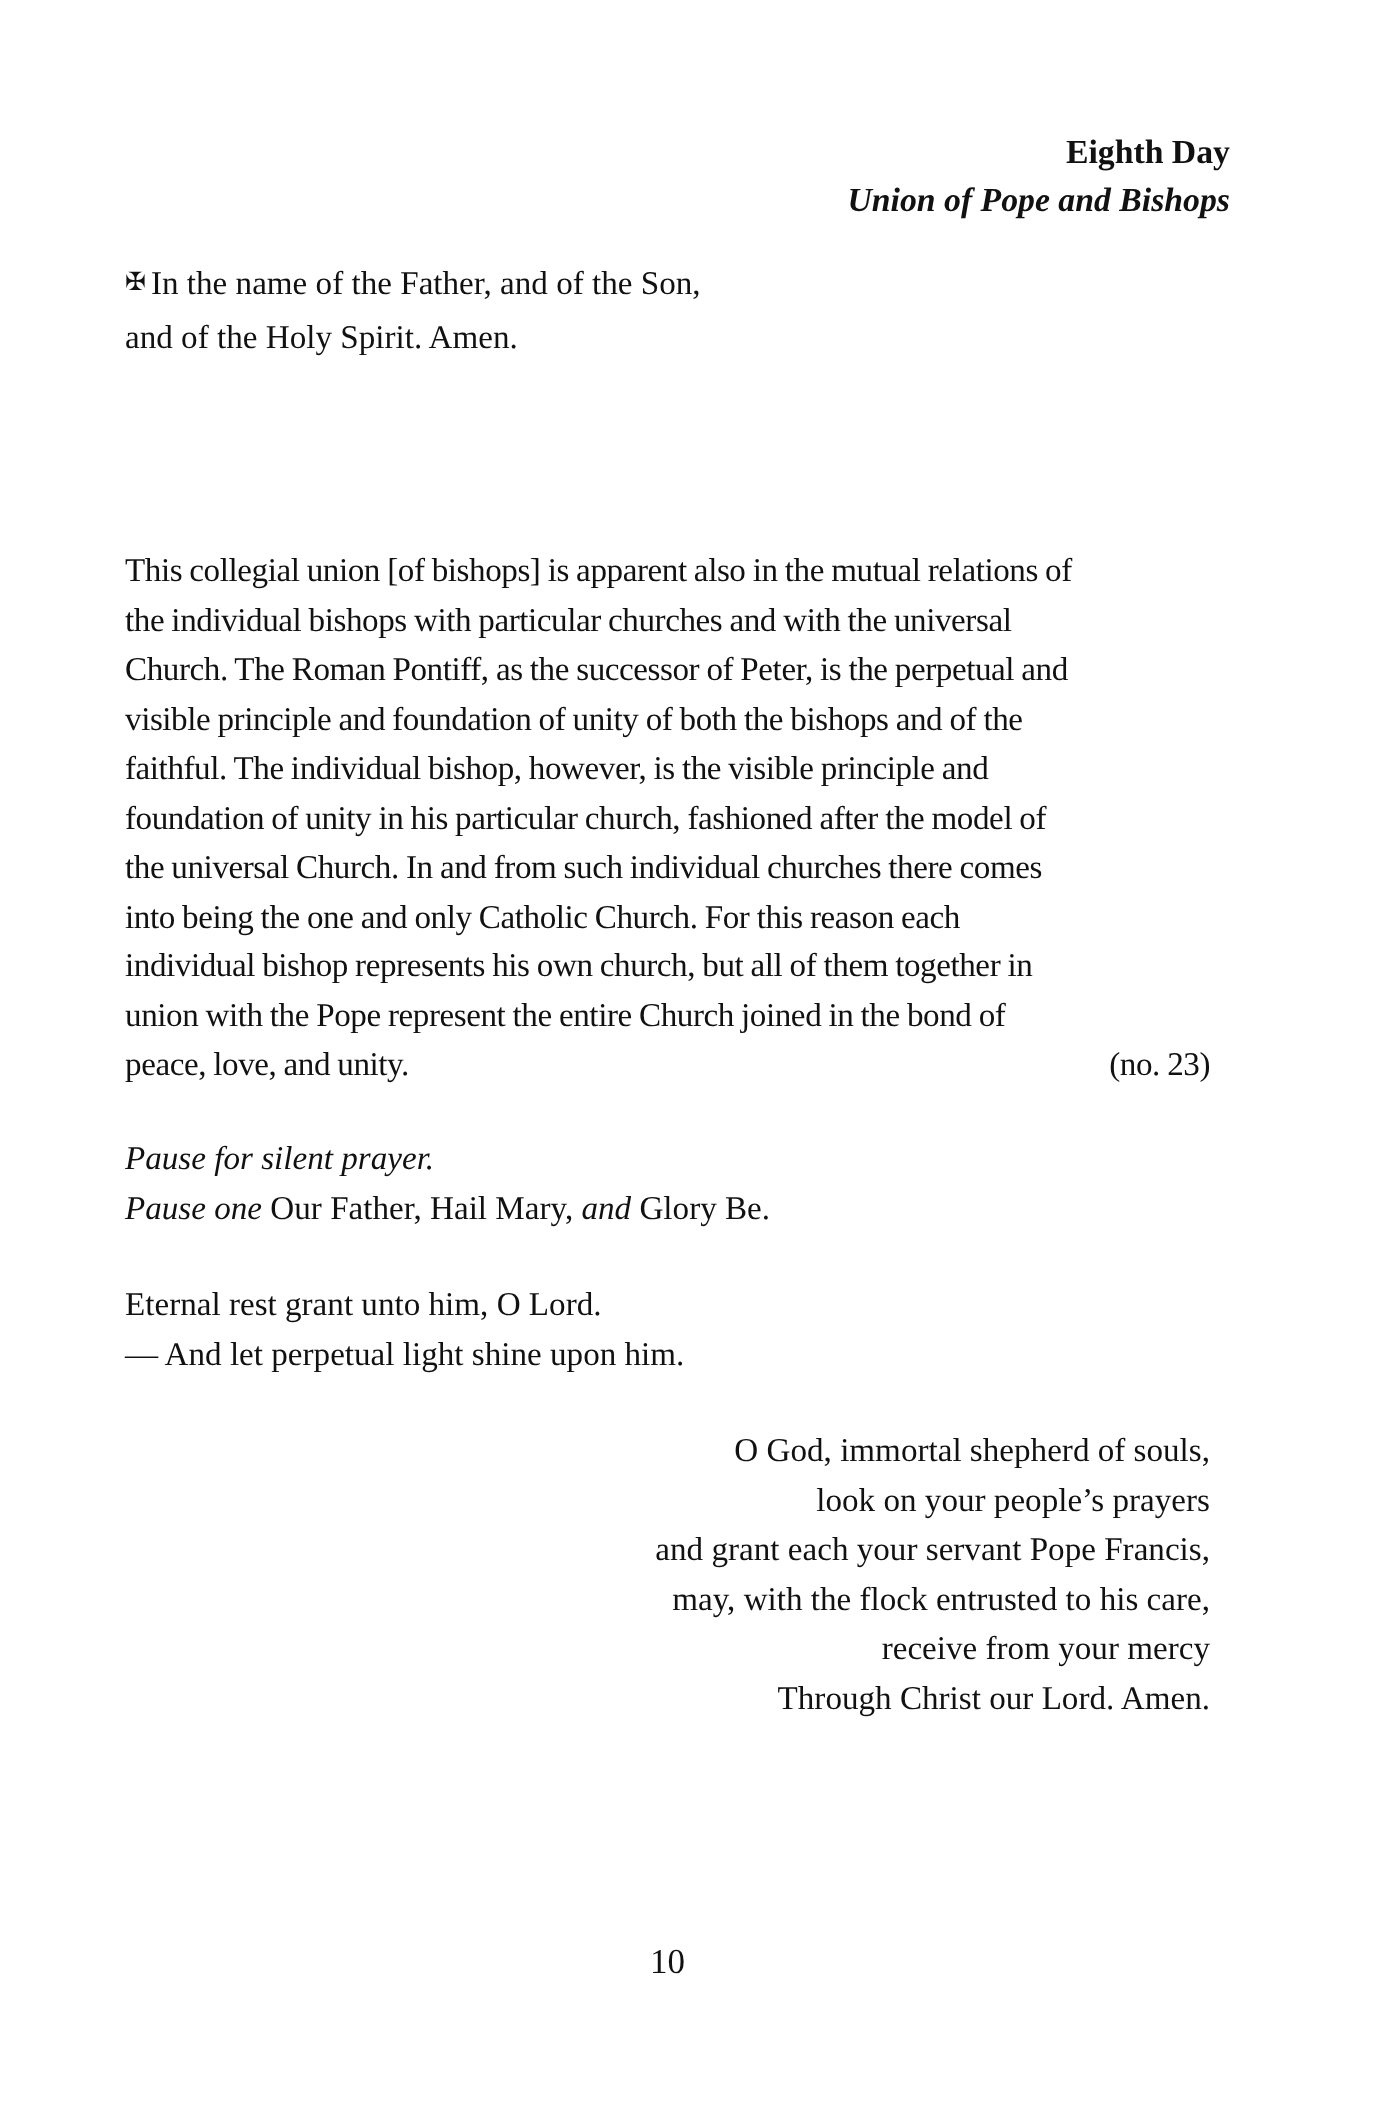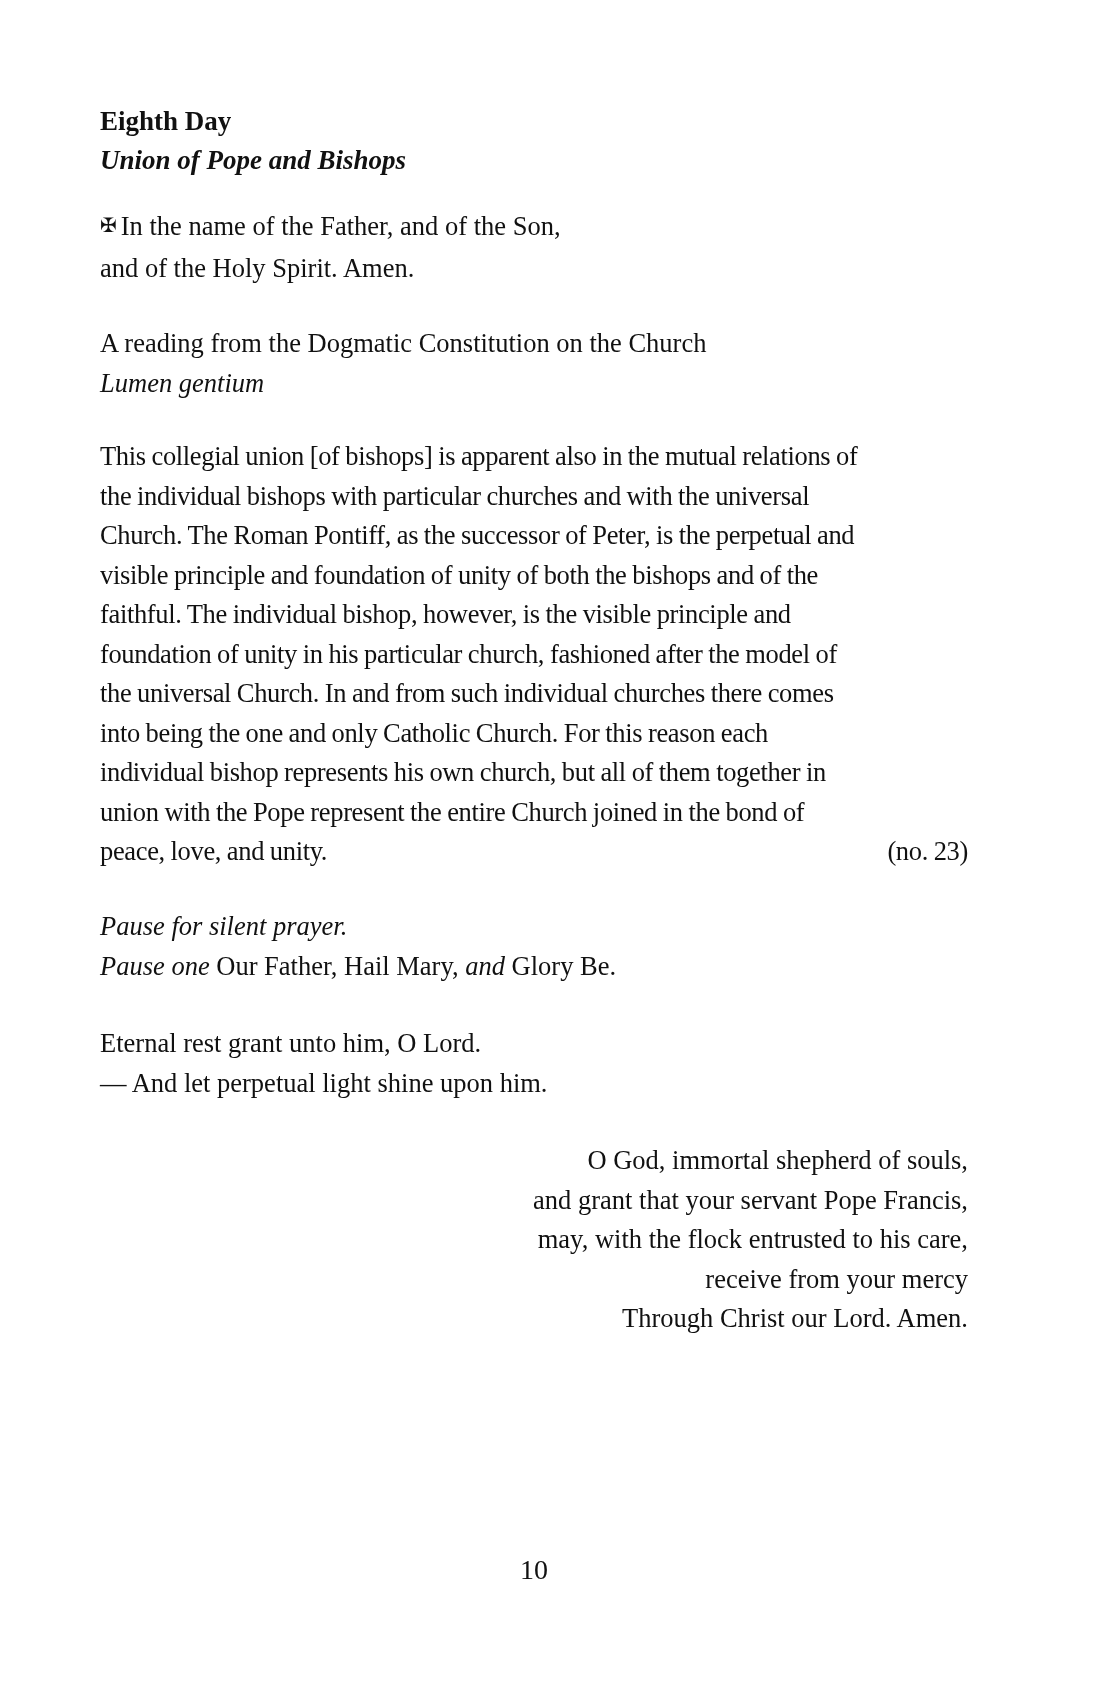--- a/index.html
+++ b/index.html
@@ -25,9 +25,9 @@
     .heading {
       position: absolute;
       top: 102px;
-      left: 0;
+      left: 16px;
       width: 868px;
-      text-align: left;
+      text-align: right;
       font-size: 27px;
       line-height: 39px;
     }

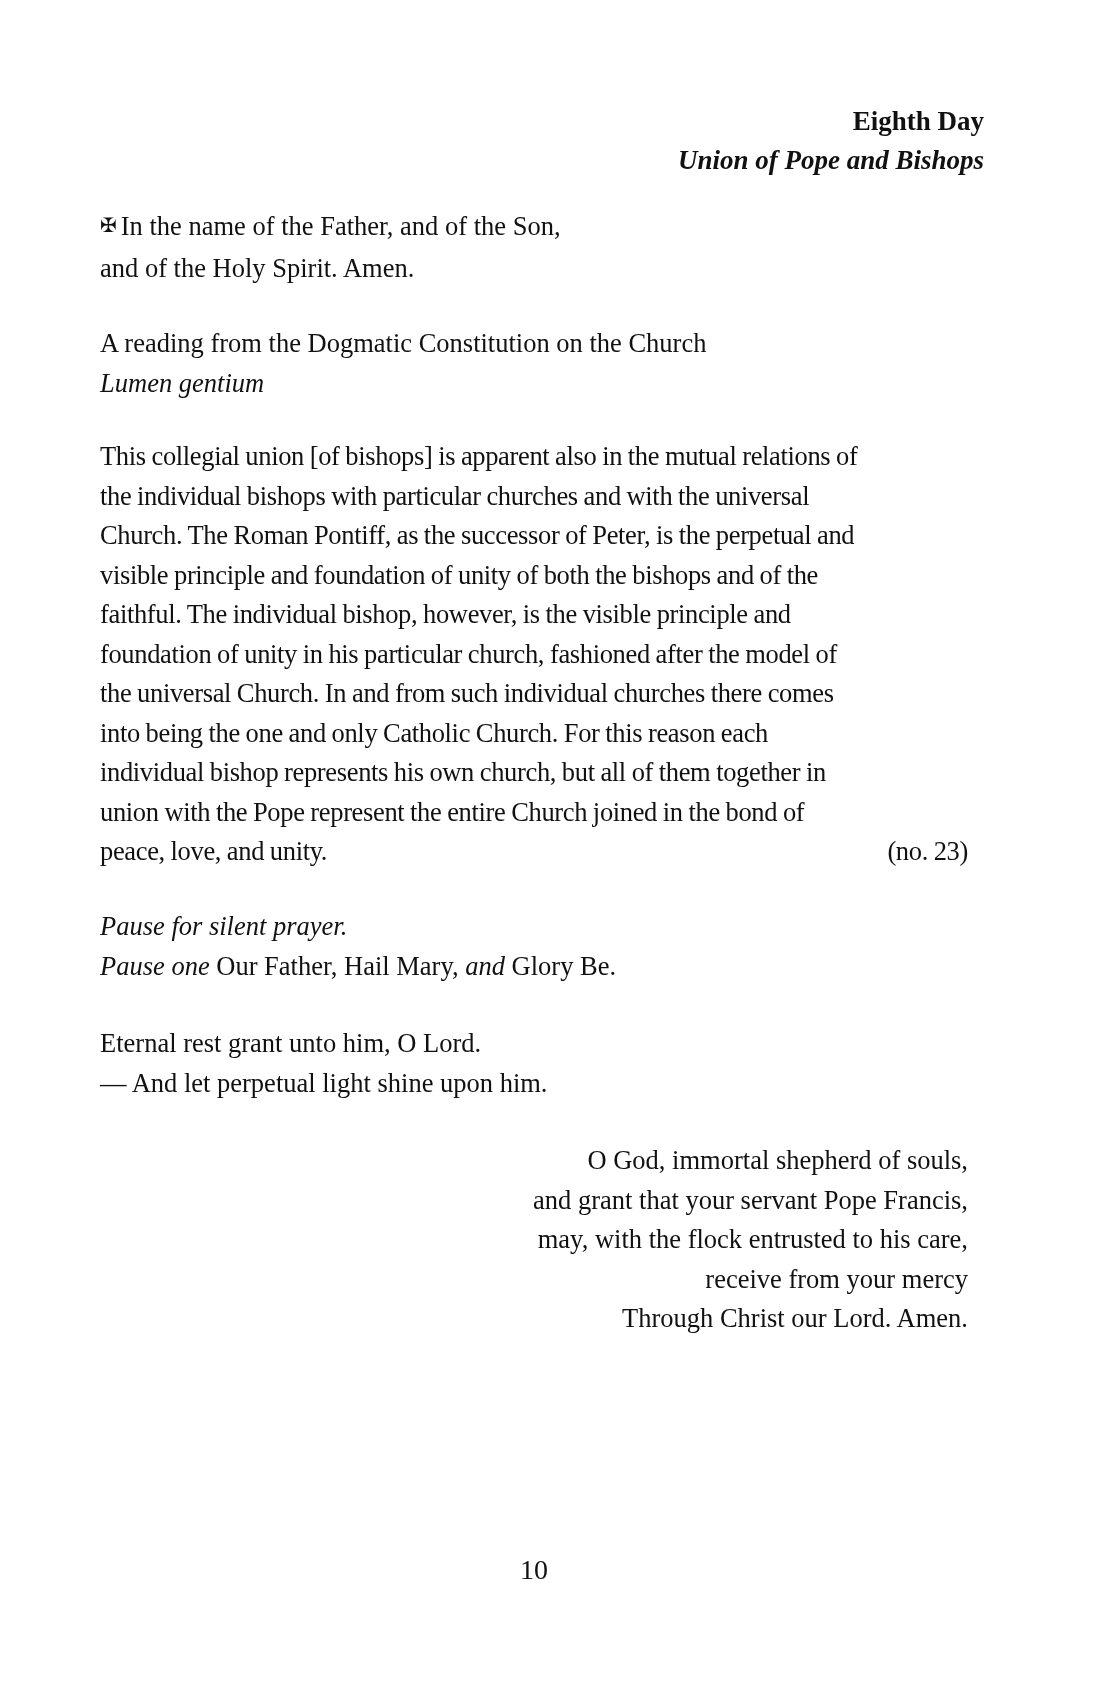--- a/index.html
+++ b/index.html
@@ -90,10 +90,6 @@
     <span class="line">and of the Holy Spirit. Amen.</span>
   </div>
 
-  <div class="block" style="top: 324px;">
-    <span class="line">A reading from the Dogmatic Constitution on the Church</span>
-    <span class="line italic">Lumen gentium</span>
-  </div>
 
   <div class="block reading" style="top: 437px;">
     <span class="line">This collegial union [of bishops] is apparent also in the mutual relations of</span>

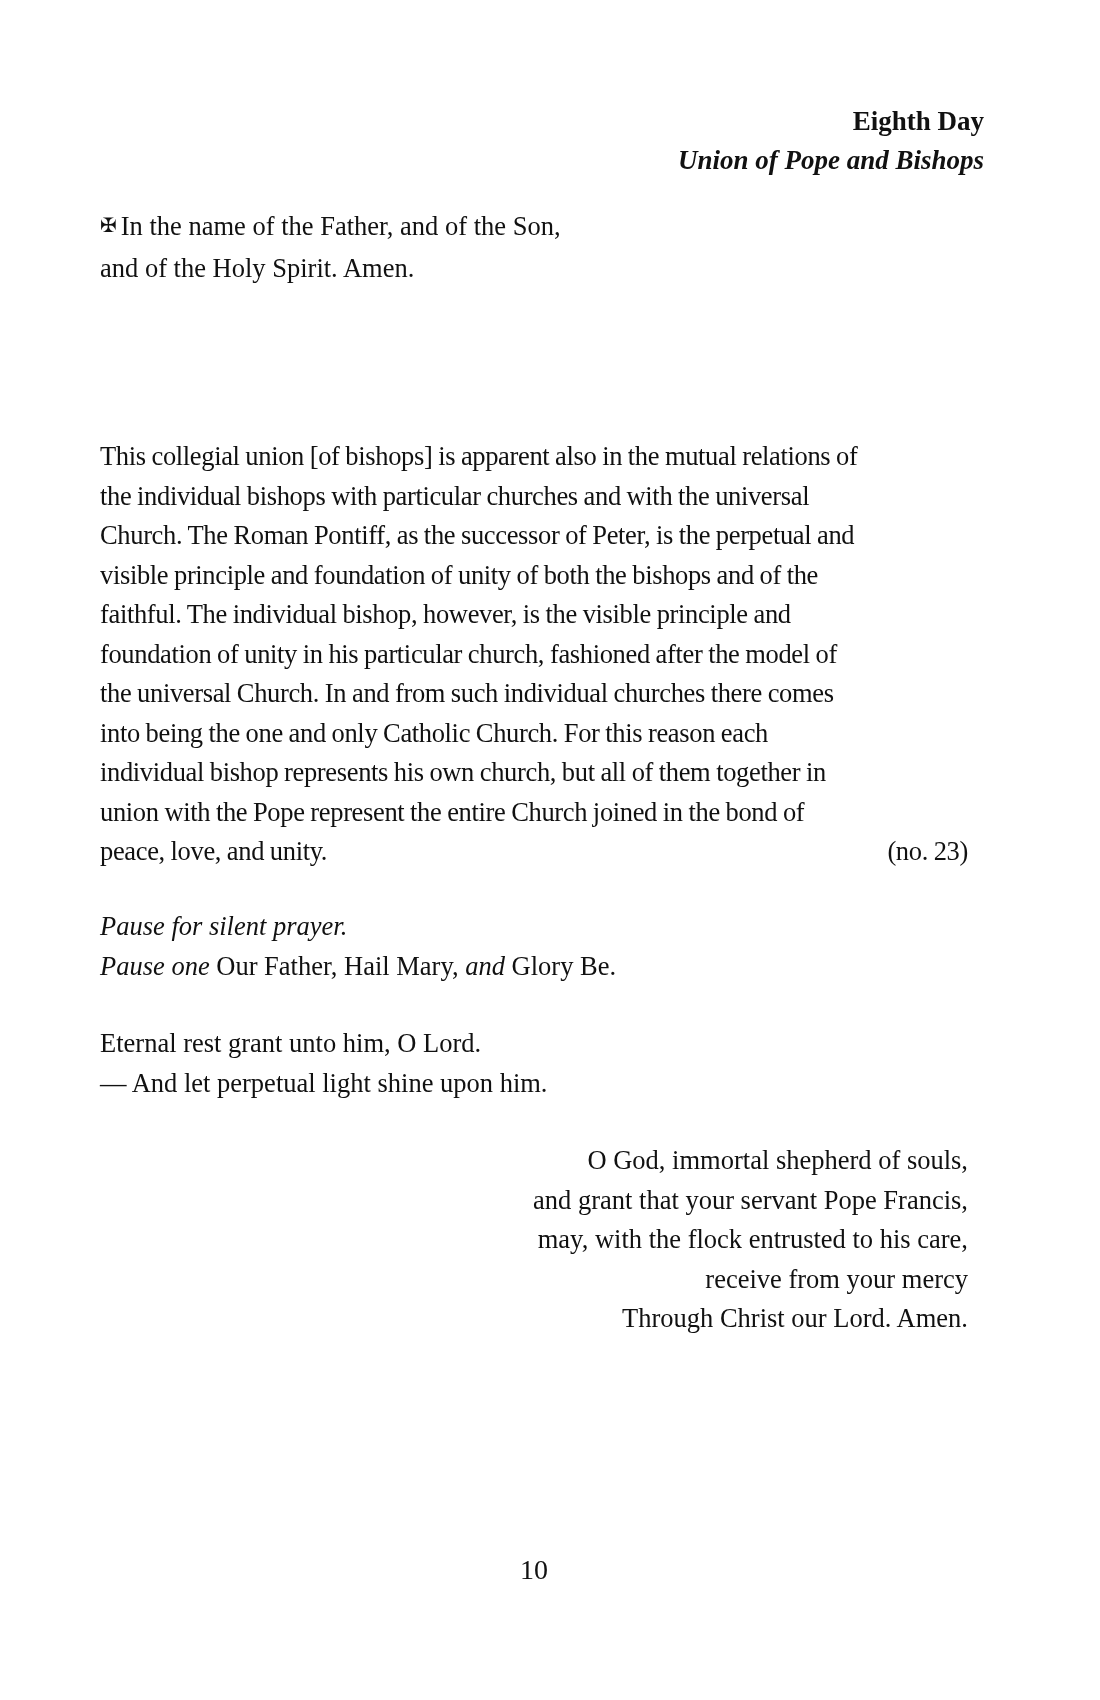--- a/index.html
+++ b/index.html
@@ -120,6 +120,7 @@
 
   <div class="block" style="top: 1141px; text-align: right;">
     <span class="line">O God, immortal shepherd of souls,</span>
+    <span class="line">look on your people’s prayers</span>
     <span class="line">and grant that your servant Pope Francis,</span>
     <span class="line">may, with the flock entrusted to his care,</span>
     <span class="line">receive from your mercy</span>

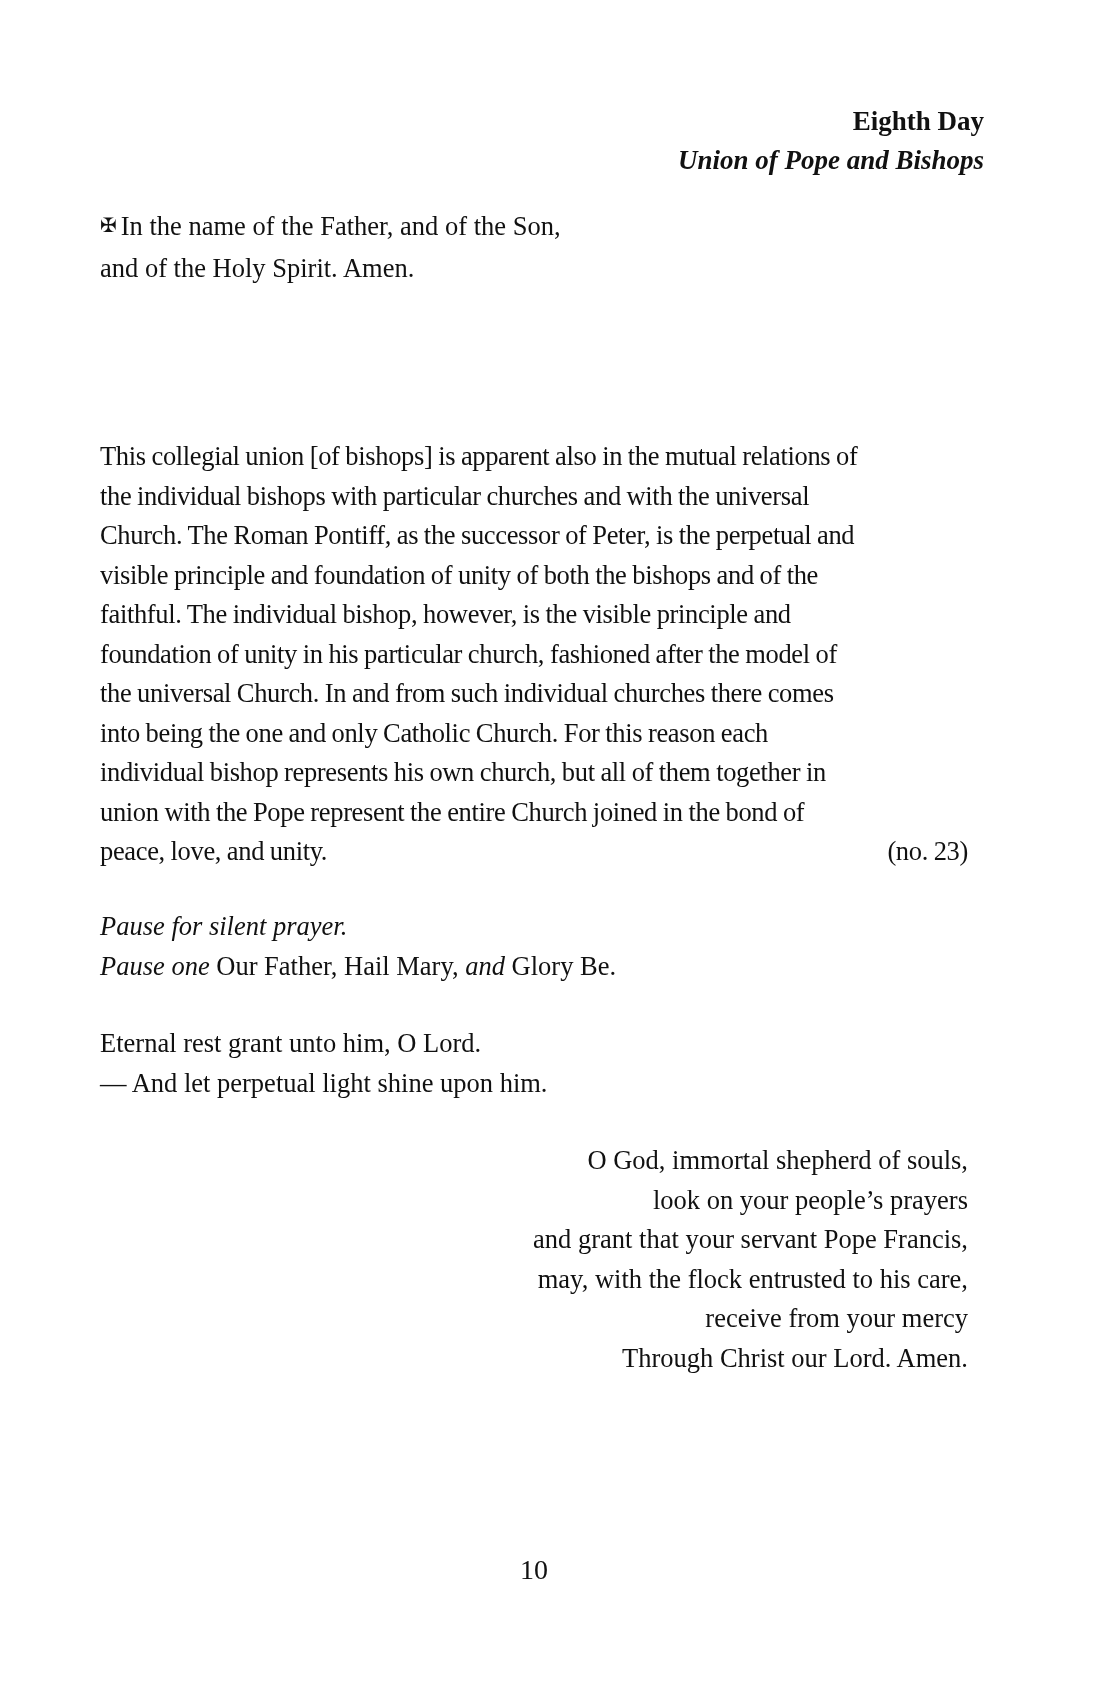--- a/index.html
+++ b/index.html
@@ -121,7 +121,7 @@
   <div class="block" style="top: 1141px; text-align: right;">
     <span class="line">O God, immortal shepherd of souls,</span>
     <span class="line">look on your people’s prayers</span>
-    <span class="line">and grant that your servant Pope Francis,</span>
+    <span class="line">and grant each your servant Pope Francis,</span>
     <span class="line">may, with the flock entrusted to his care,</span>
     <span class="line">receive from your mercy</span>
     <span class="line">Through Christ our Lord. Amen.</span>

